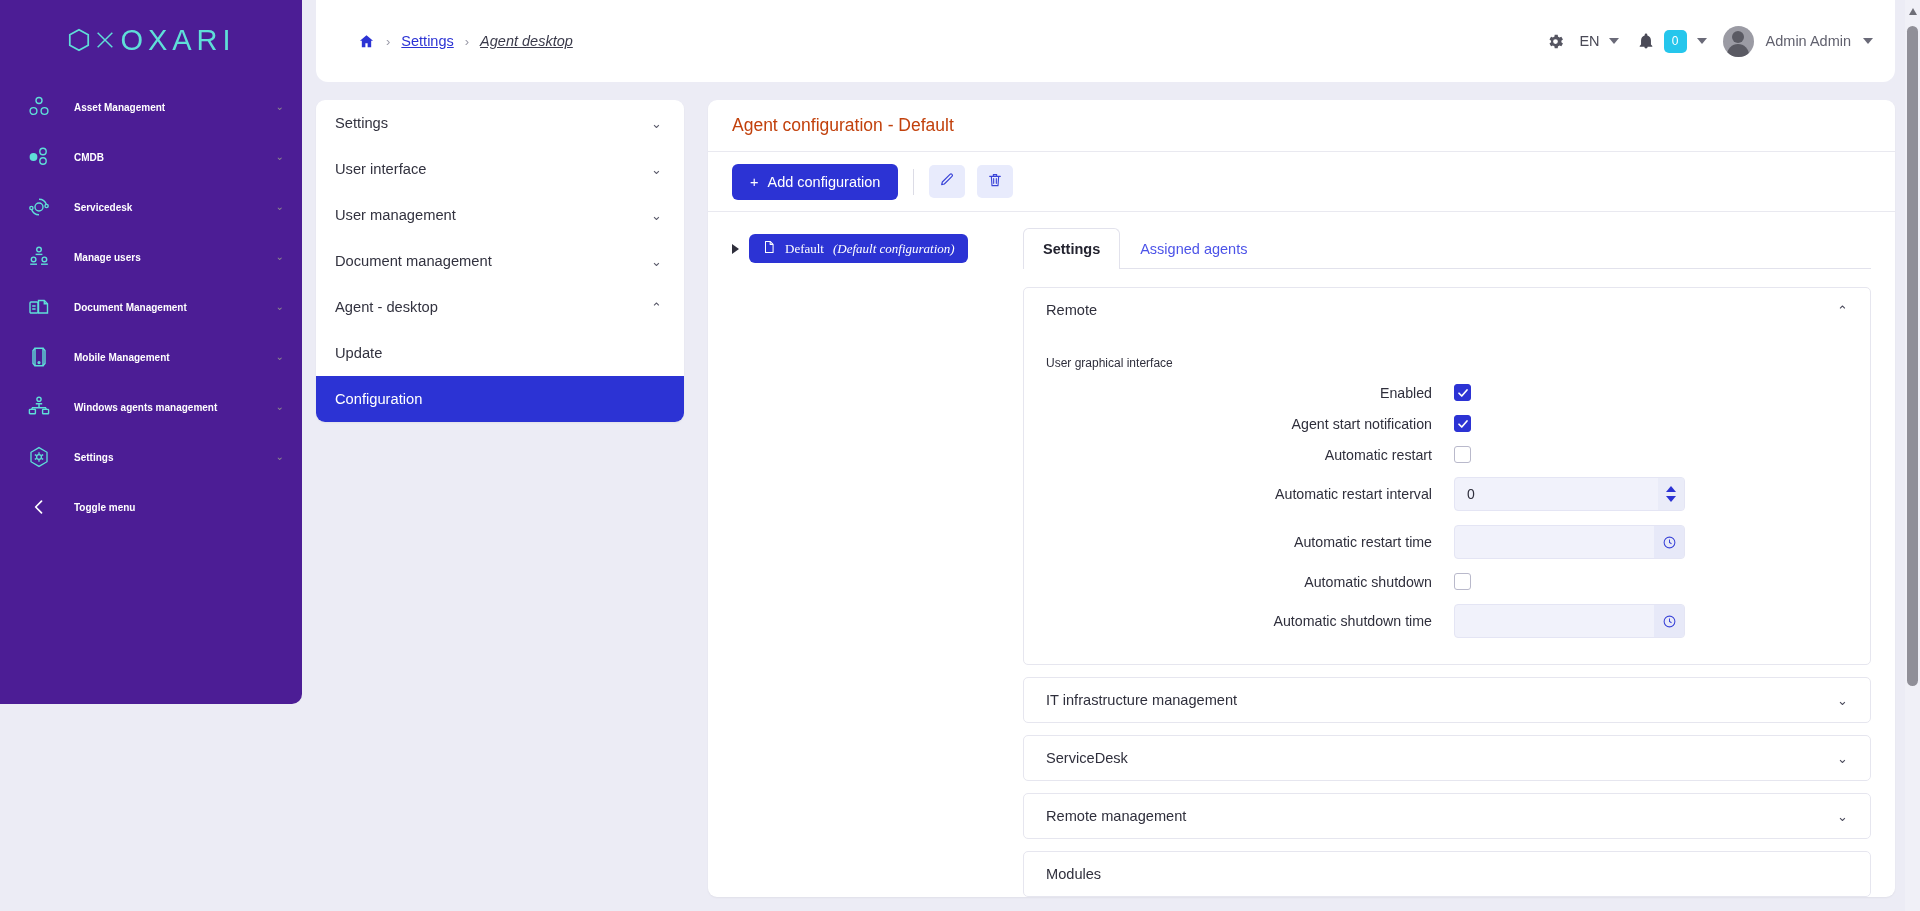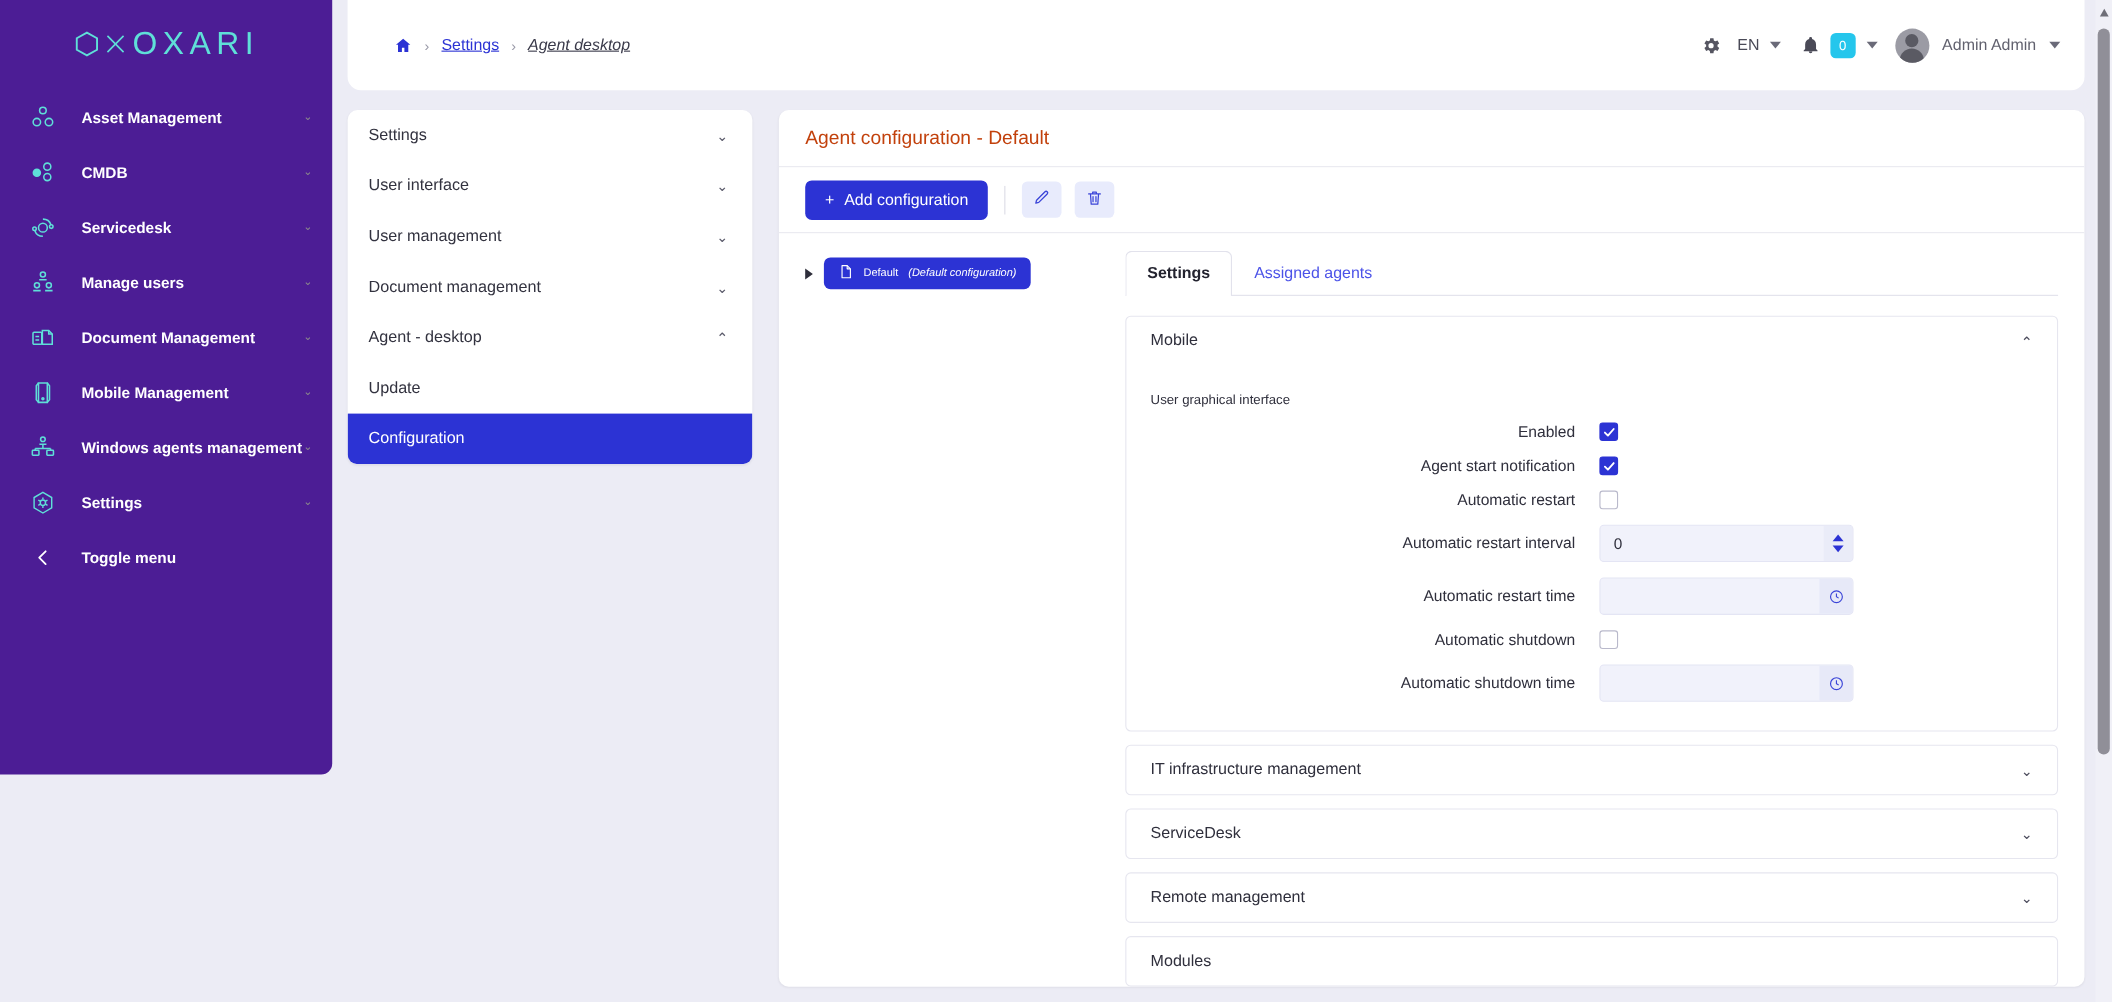--- a/index.html
+++ b/index.html
@@ -54,7 +54,7 @@
   }
   .nav-item .nav-lbl {
     color: #ffffff;
-    font-size: 14px;
+    font-size: 10px;
     font-weight: 600;
     margin-left: 18px;
     white-space: nowrap;

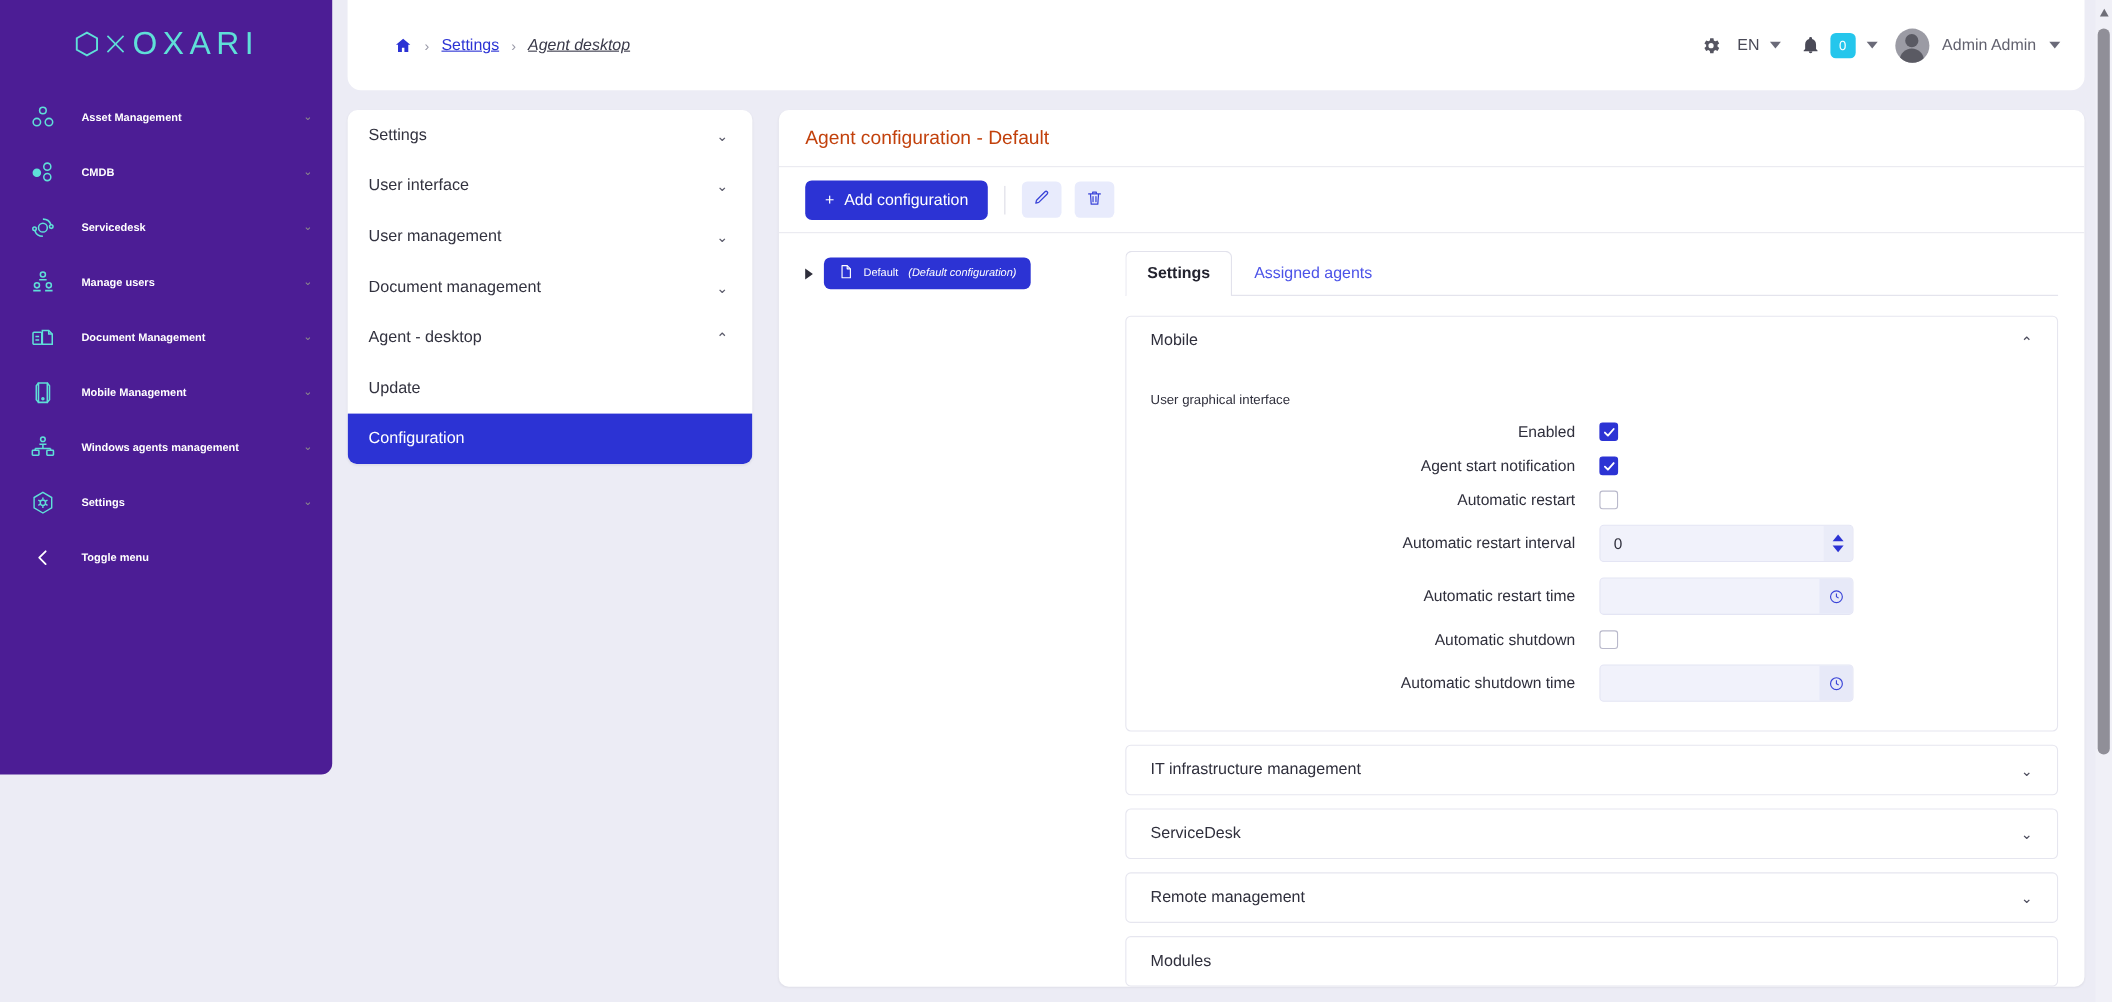--- a/index.html
+++ b/index.html
@@ -251,9 +251,10 @@
     height: 29px;
     display: flex; align-items: center; gap: 9px;
     padding: 0 13px;
-    font-size: 10px;
+    font-size: 13px;
     cursor: pointer;
     white-space: nowrap;
+    font-family: Liberation Serif, serif;
   }
   .tree-chip .ital { font-style: italic; }
 

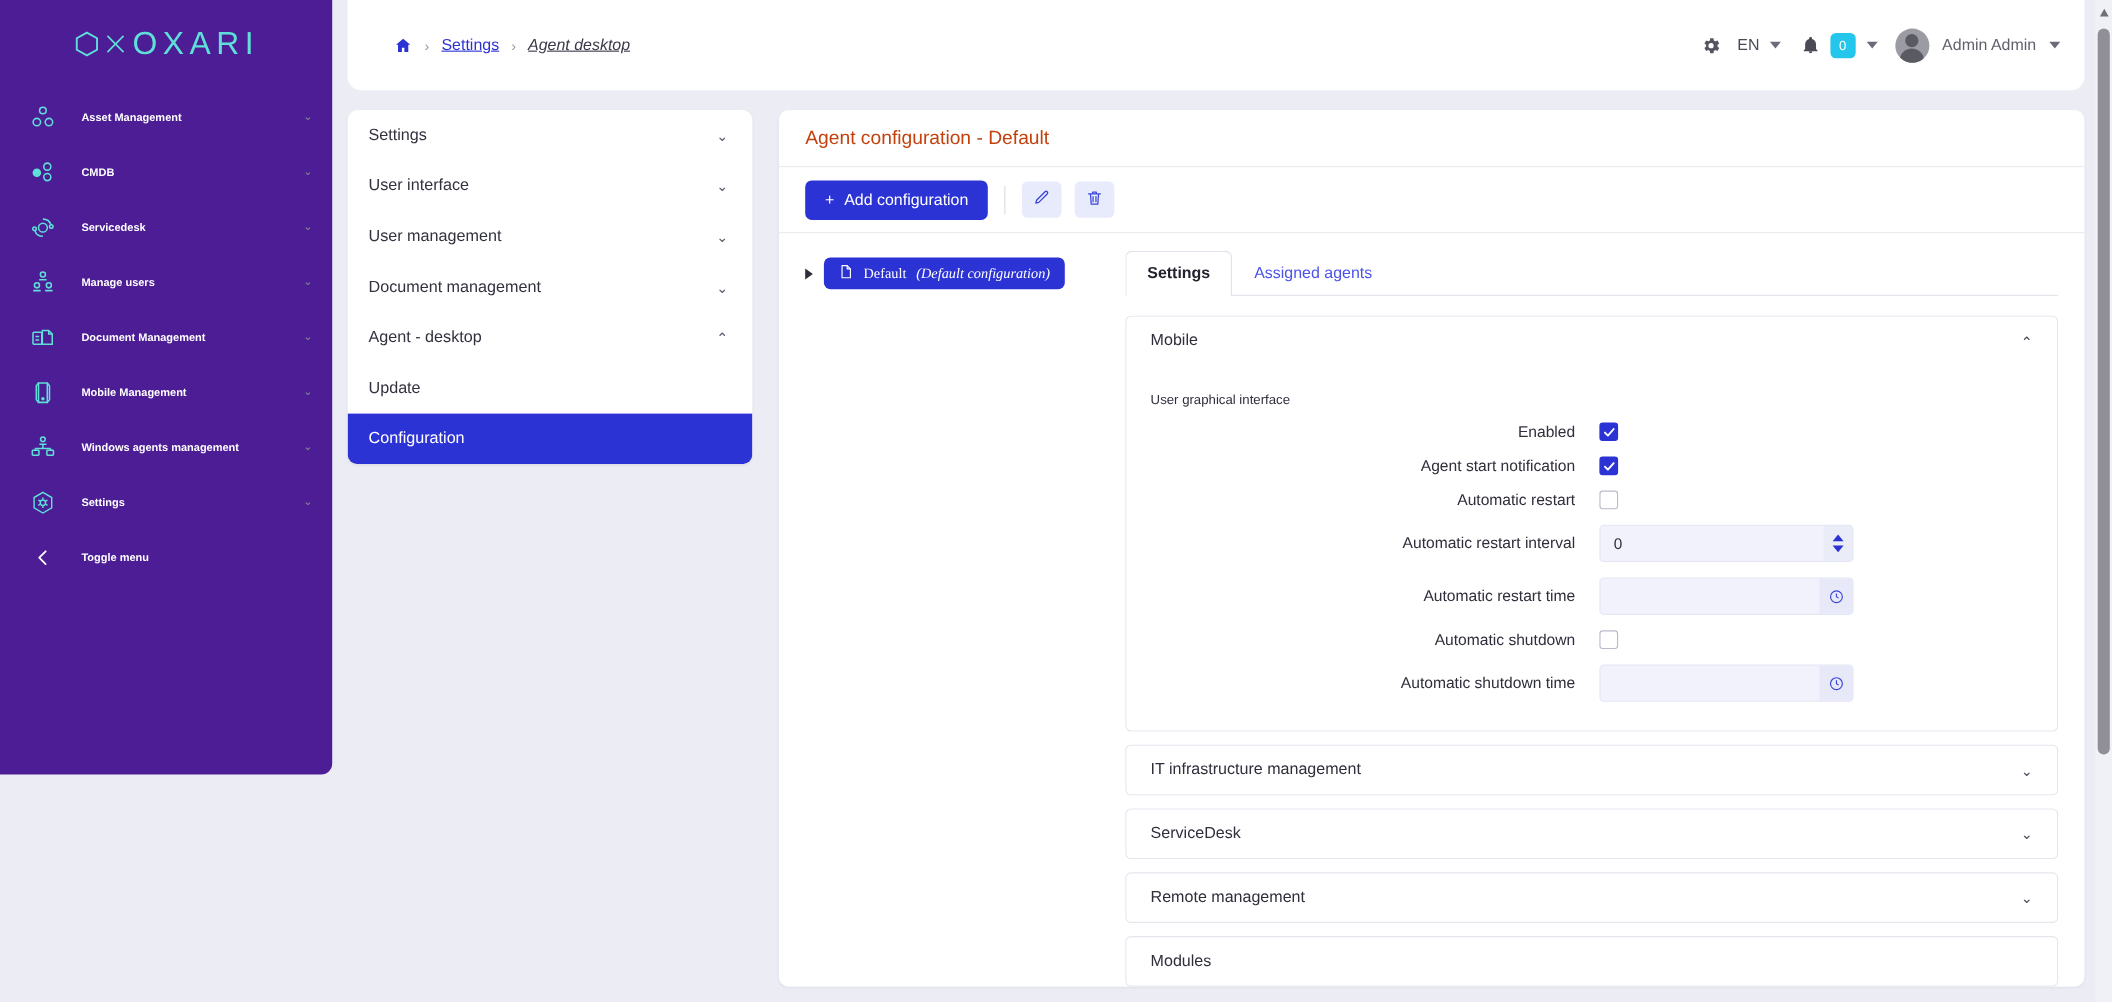--- a/index.html
+++ b/index.html
@@ -663,7 +663,7 @@
 
               <div class="acc-card">
                 <div class="acc-head">
-                  <span>Mobile</span>
+                  <span>Remote</span>
                   <span class="chev">⌃</span>
                 </div>
                 <div class="acc-body">

